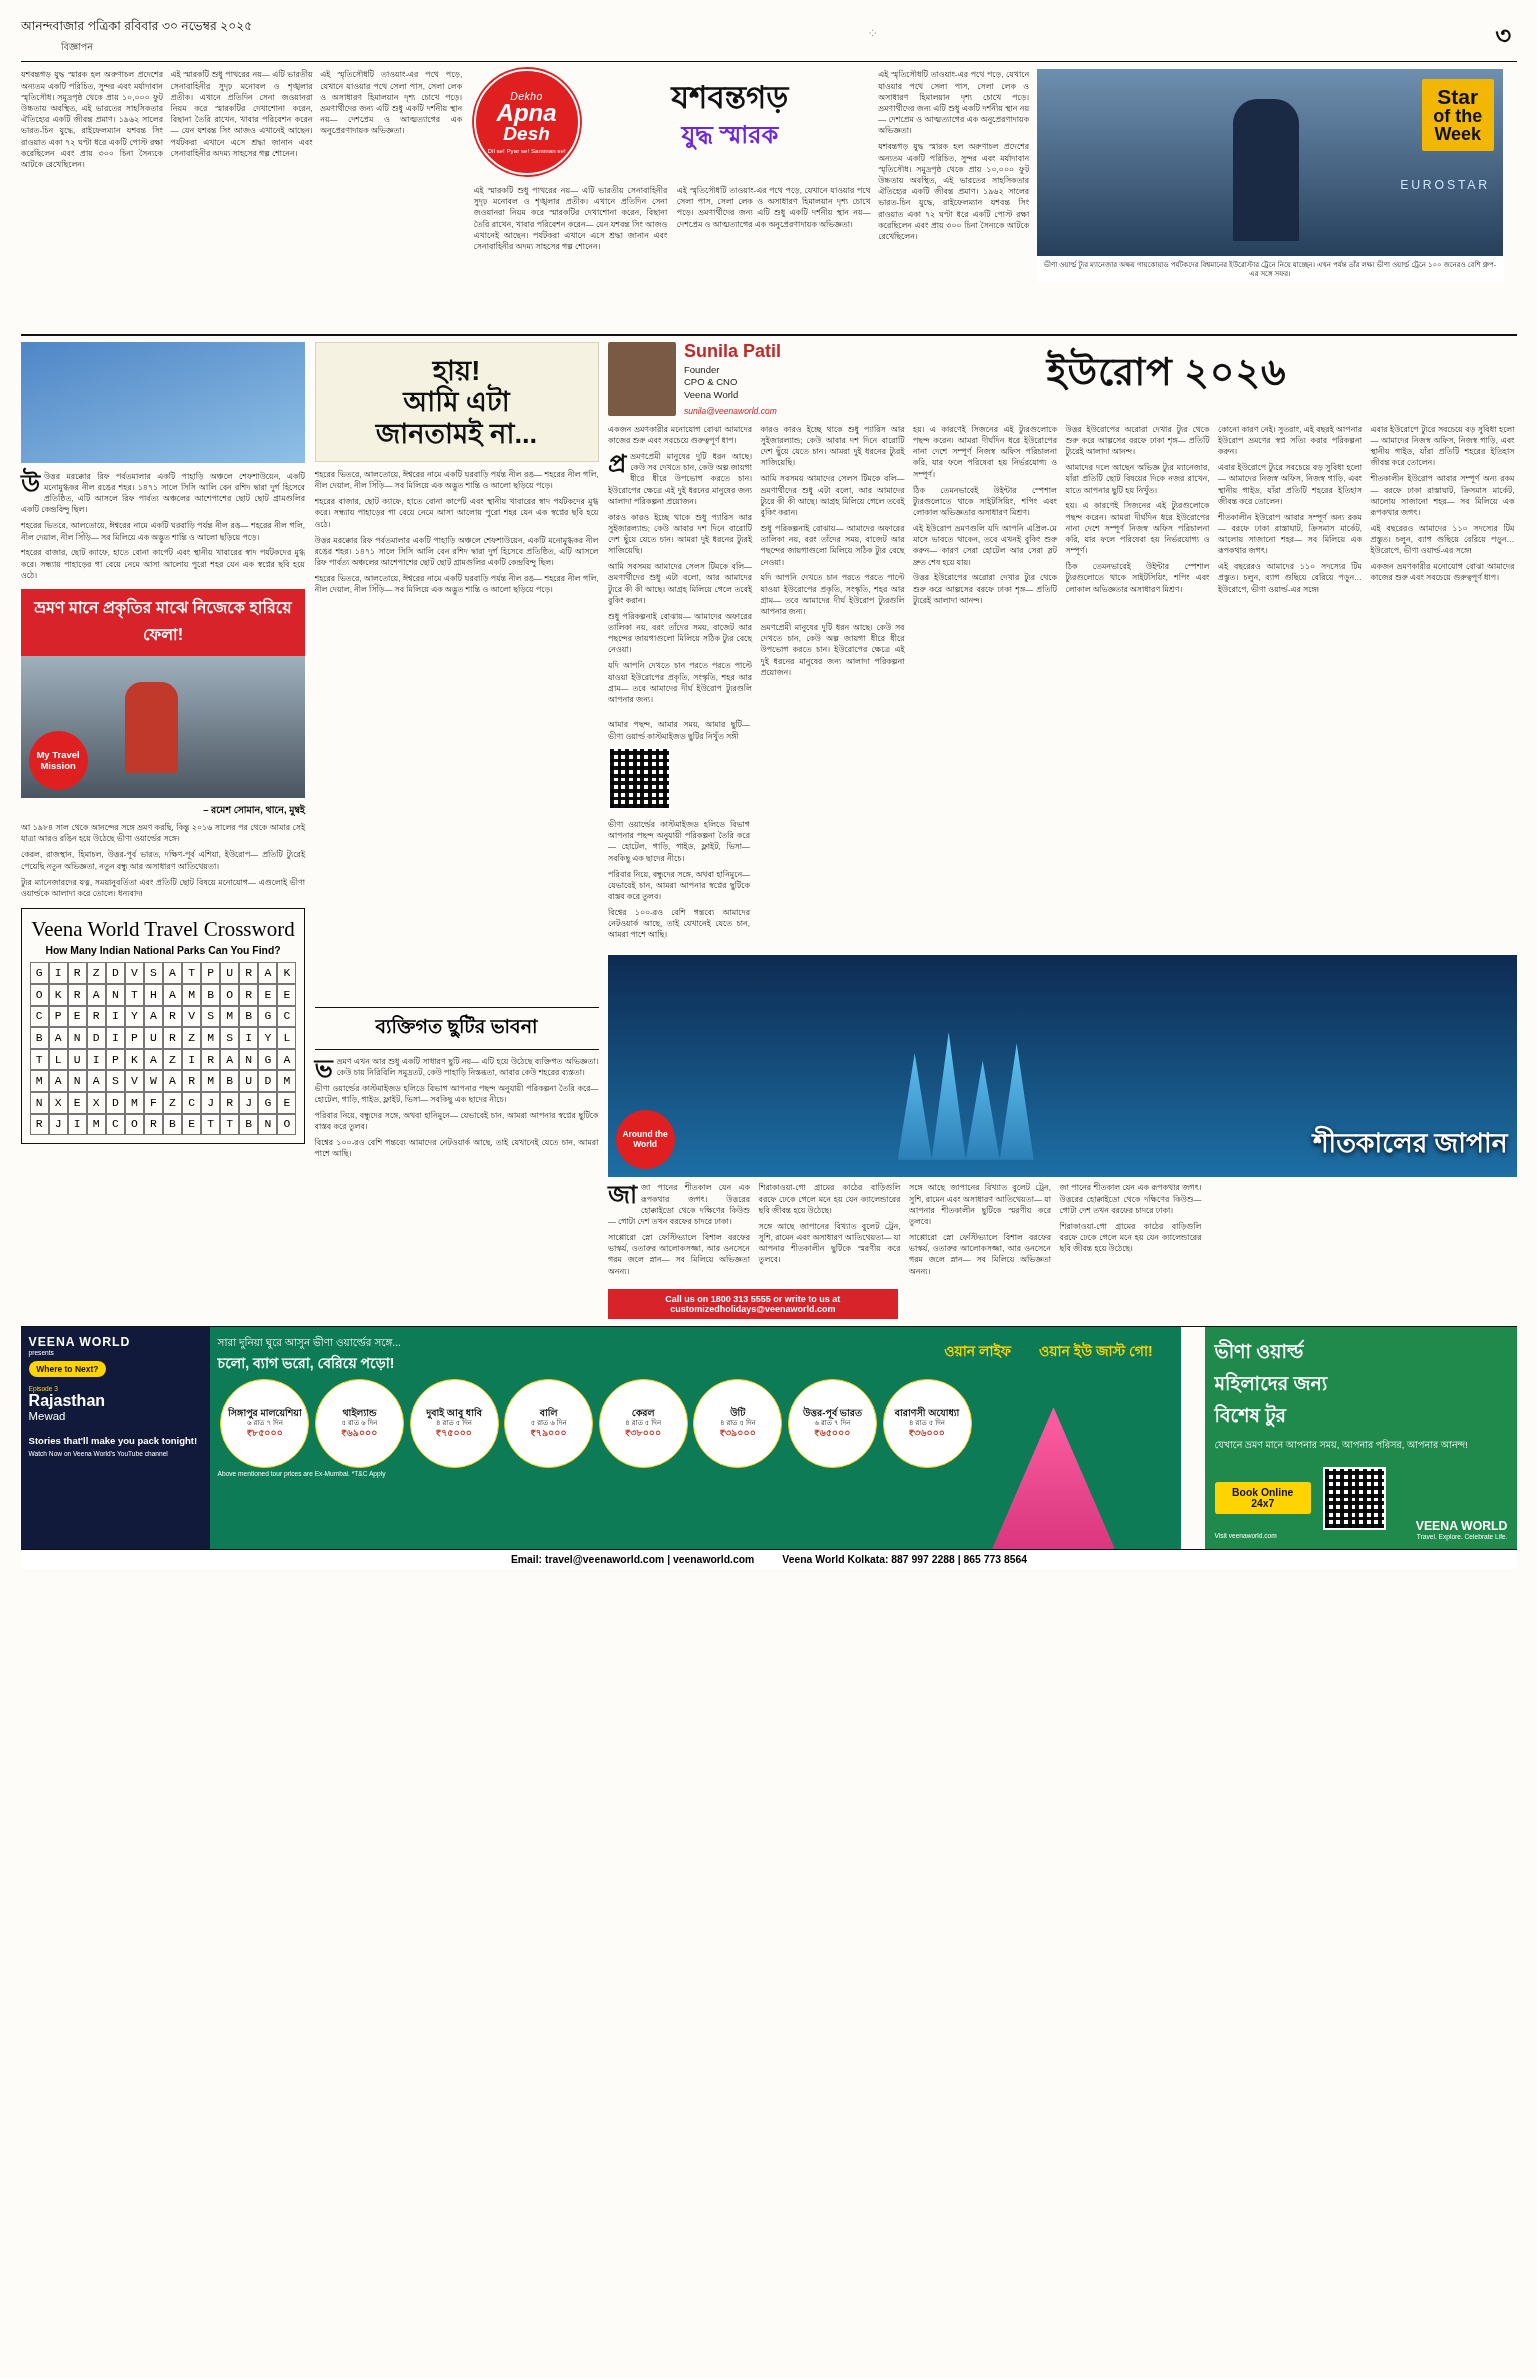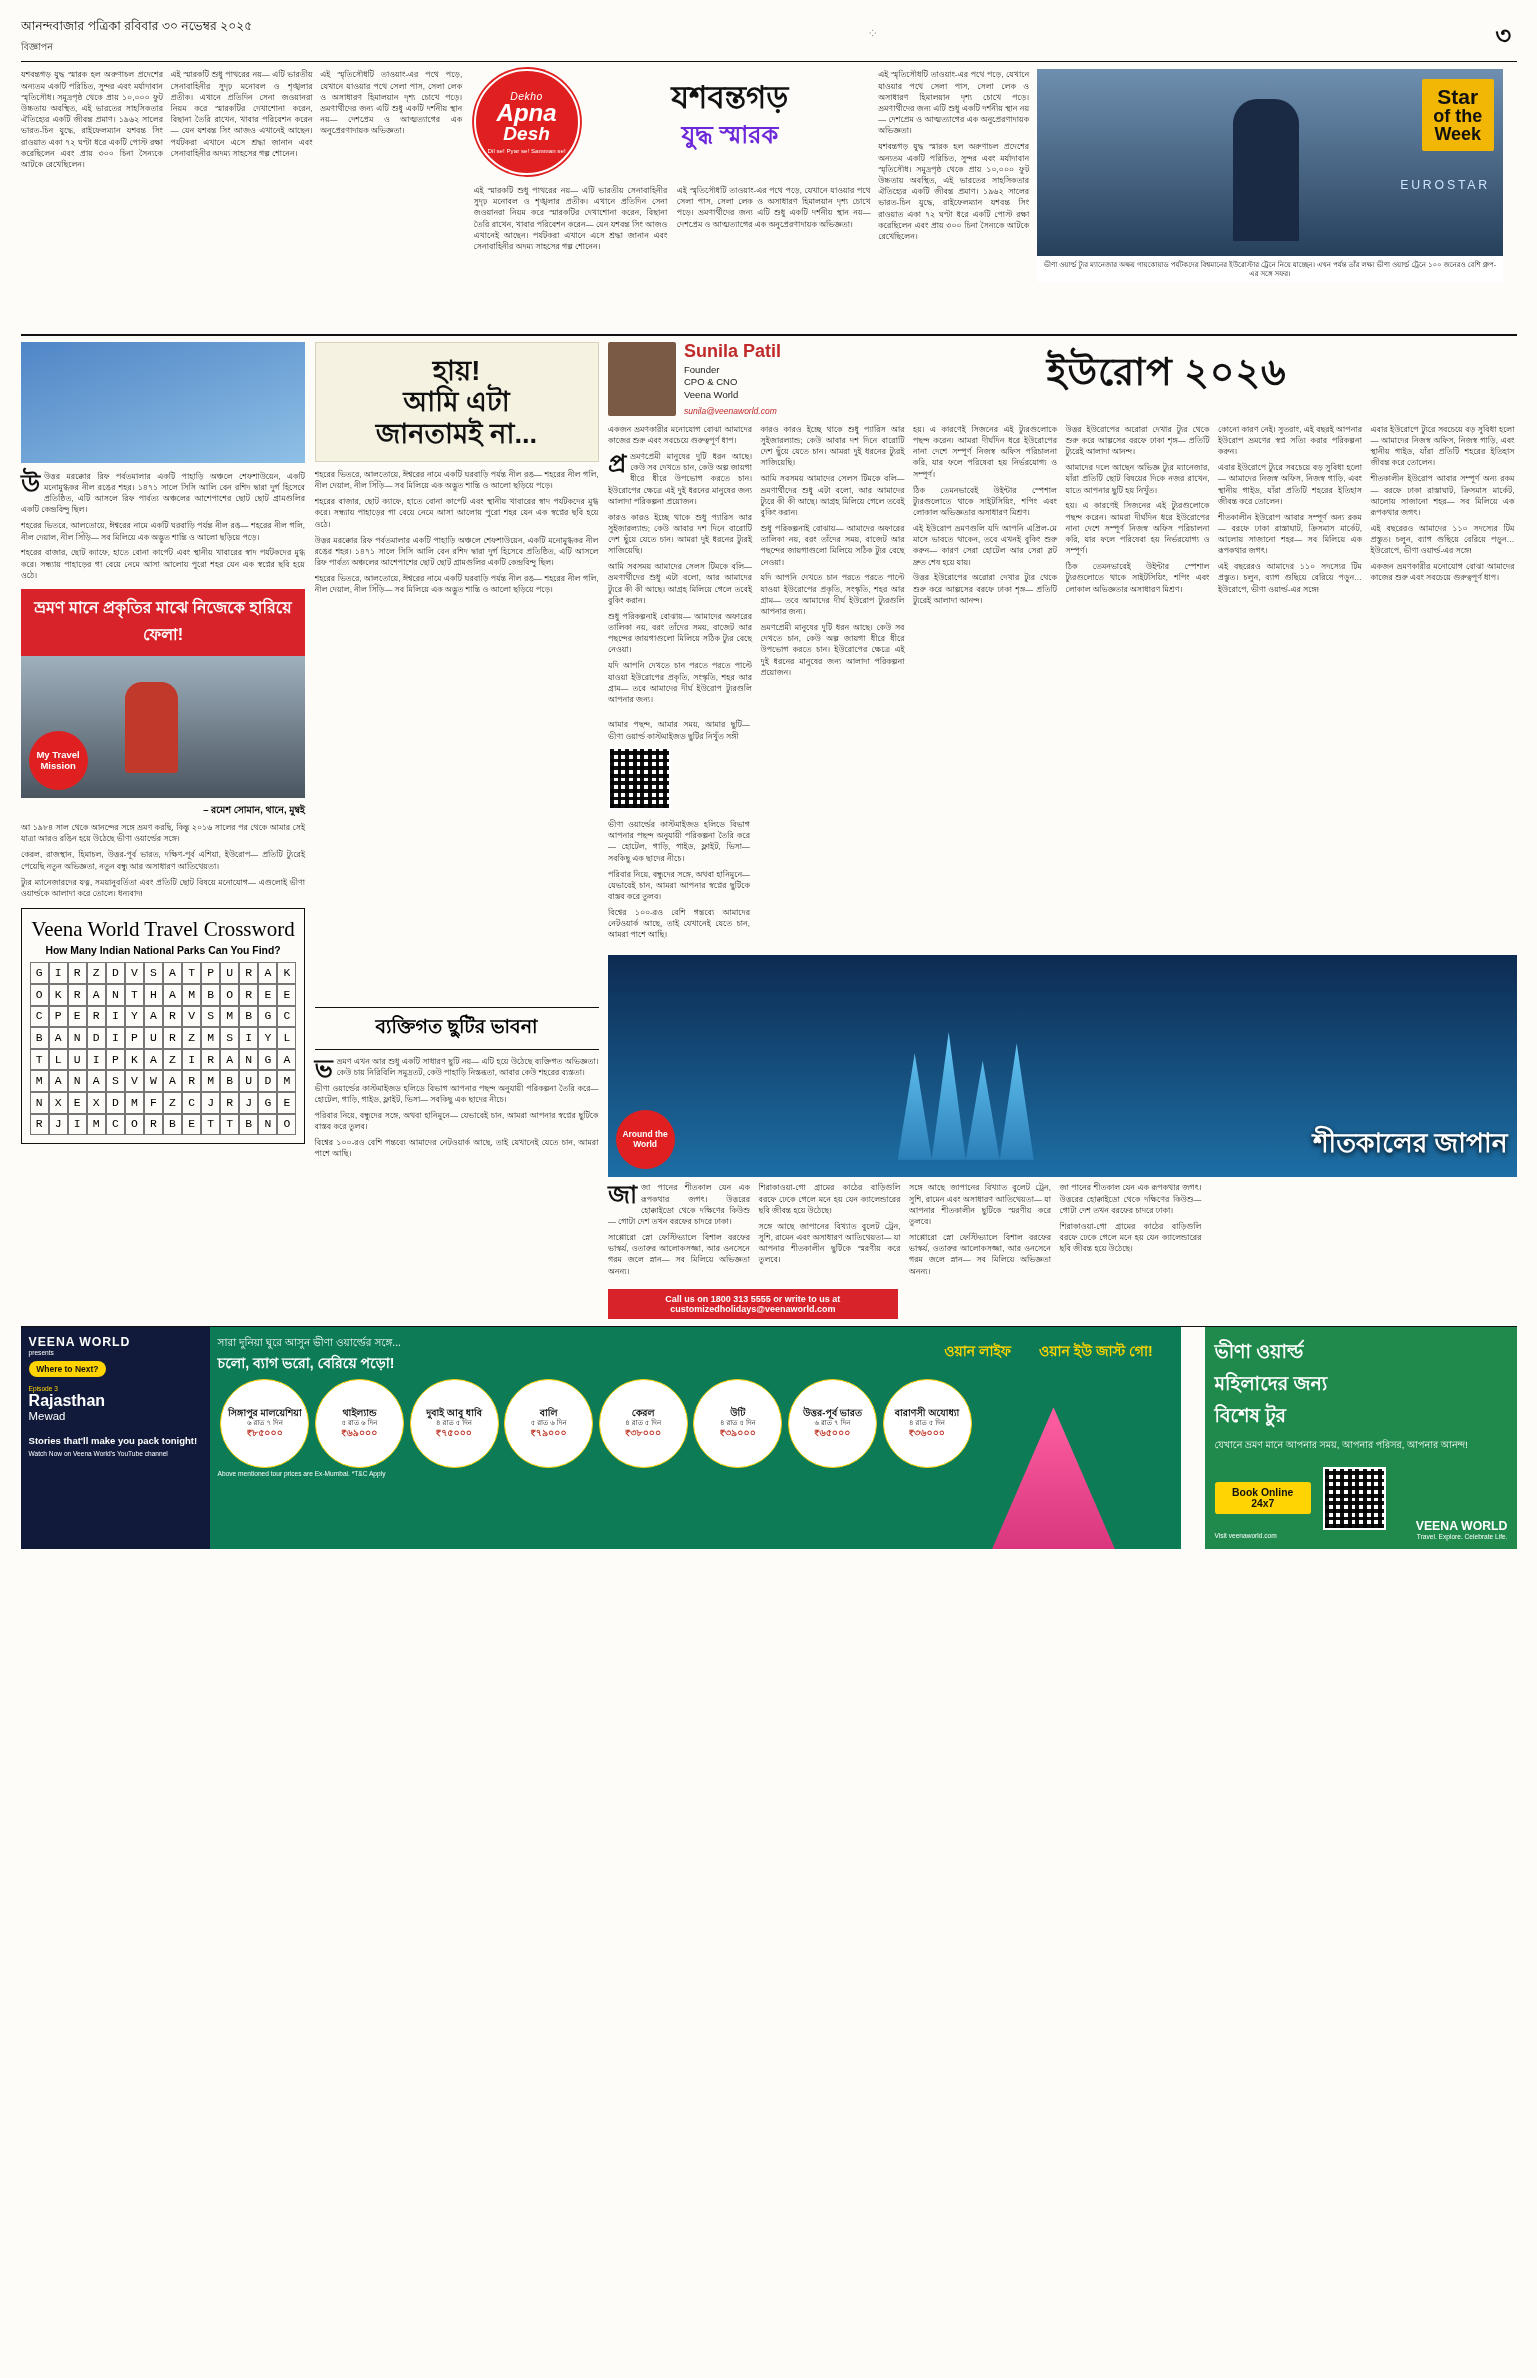--- a/index.html
+++ b/index.html
@@ -10,7 +10,7 @@
   }
   .masthead{display:flex;align-items:flex-start;justify-content:space-between;border-bottom:1.9px solid #111;padding-bottom:3.8px;}
   .mast-left{font-size:12.3px;color:#111;}
-  .mast-left .sub{font-size:9.5px;color:#333;margin-top:2.8px;}
+  .mast-left .sub{font-size:9.5px;color:#333;margin-top:2.8px;margin-left:40px;}
   .mast-right{font-size:24.6px;color:#111;font-weight:bold;padding-right:5.7px;}
   .mast-mid{font-size:8.5px;color:#666;letter-spacing:1.9px;margin-top:9.5px;}
 

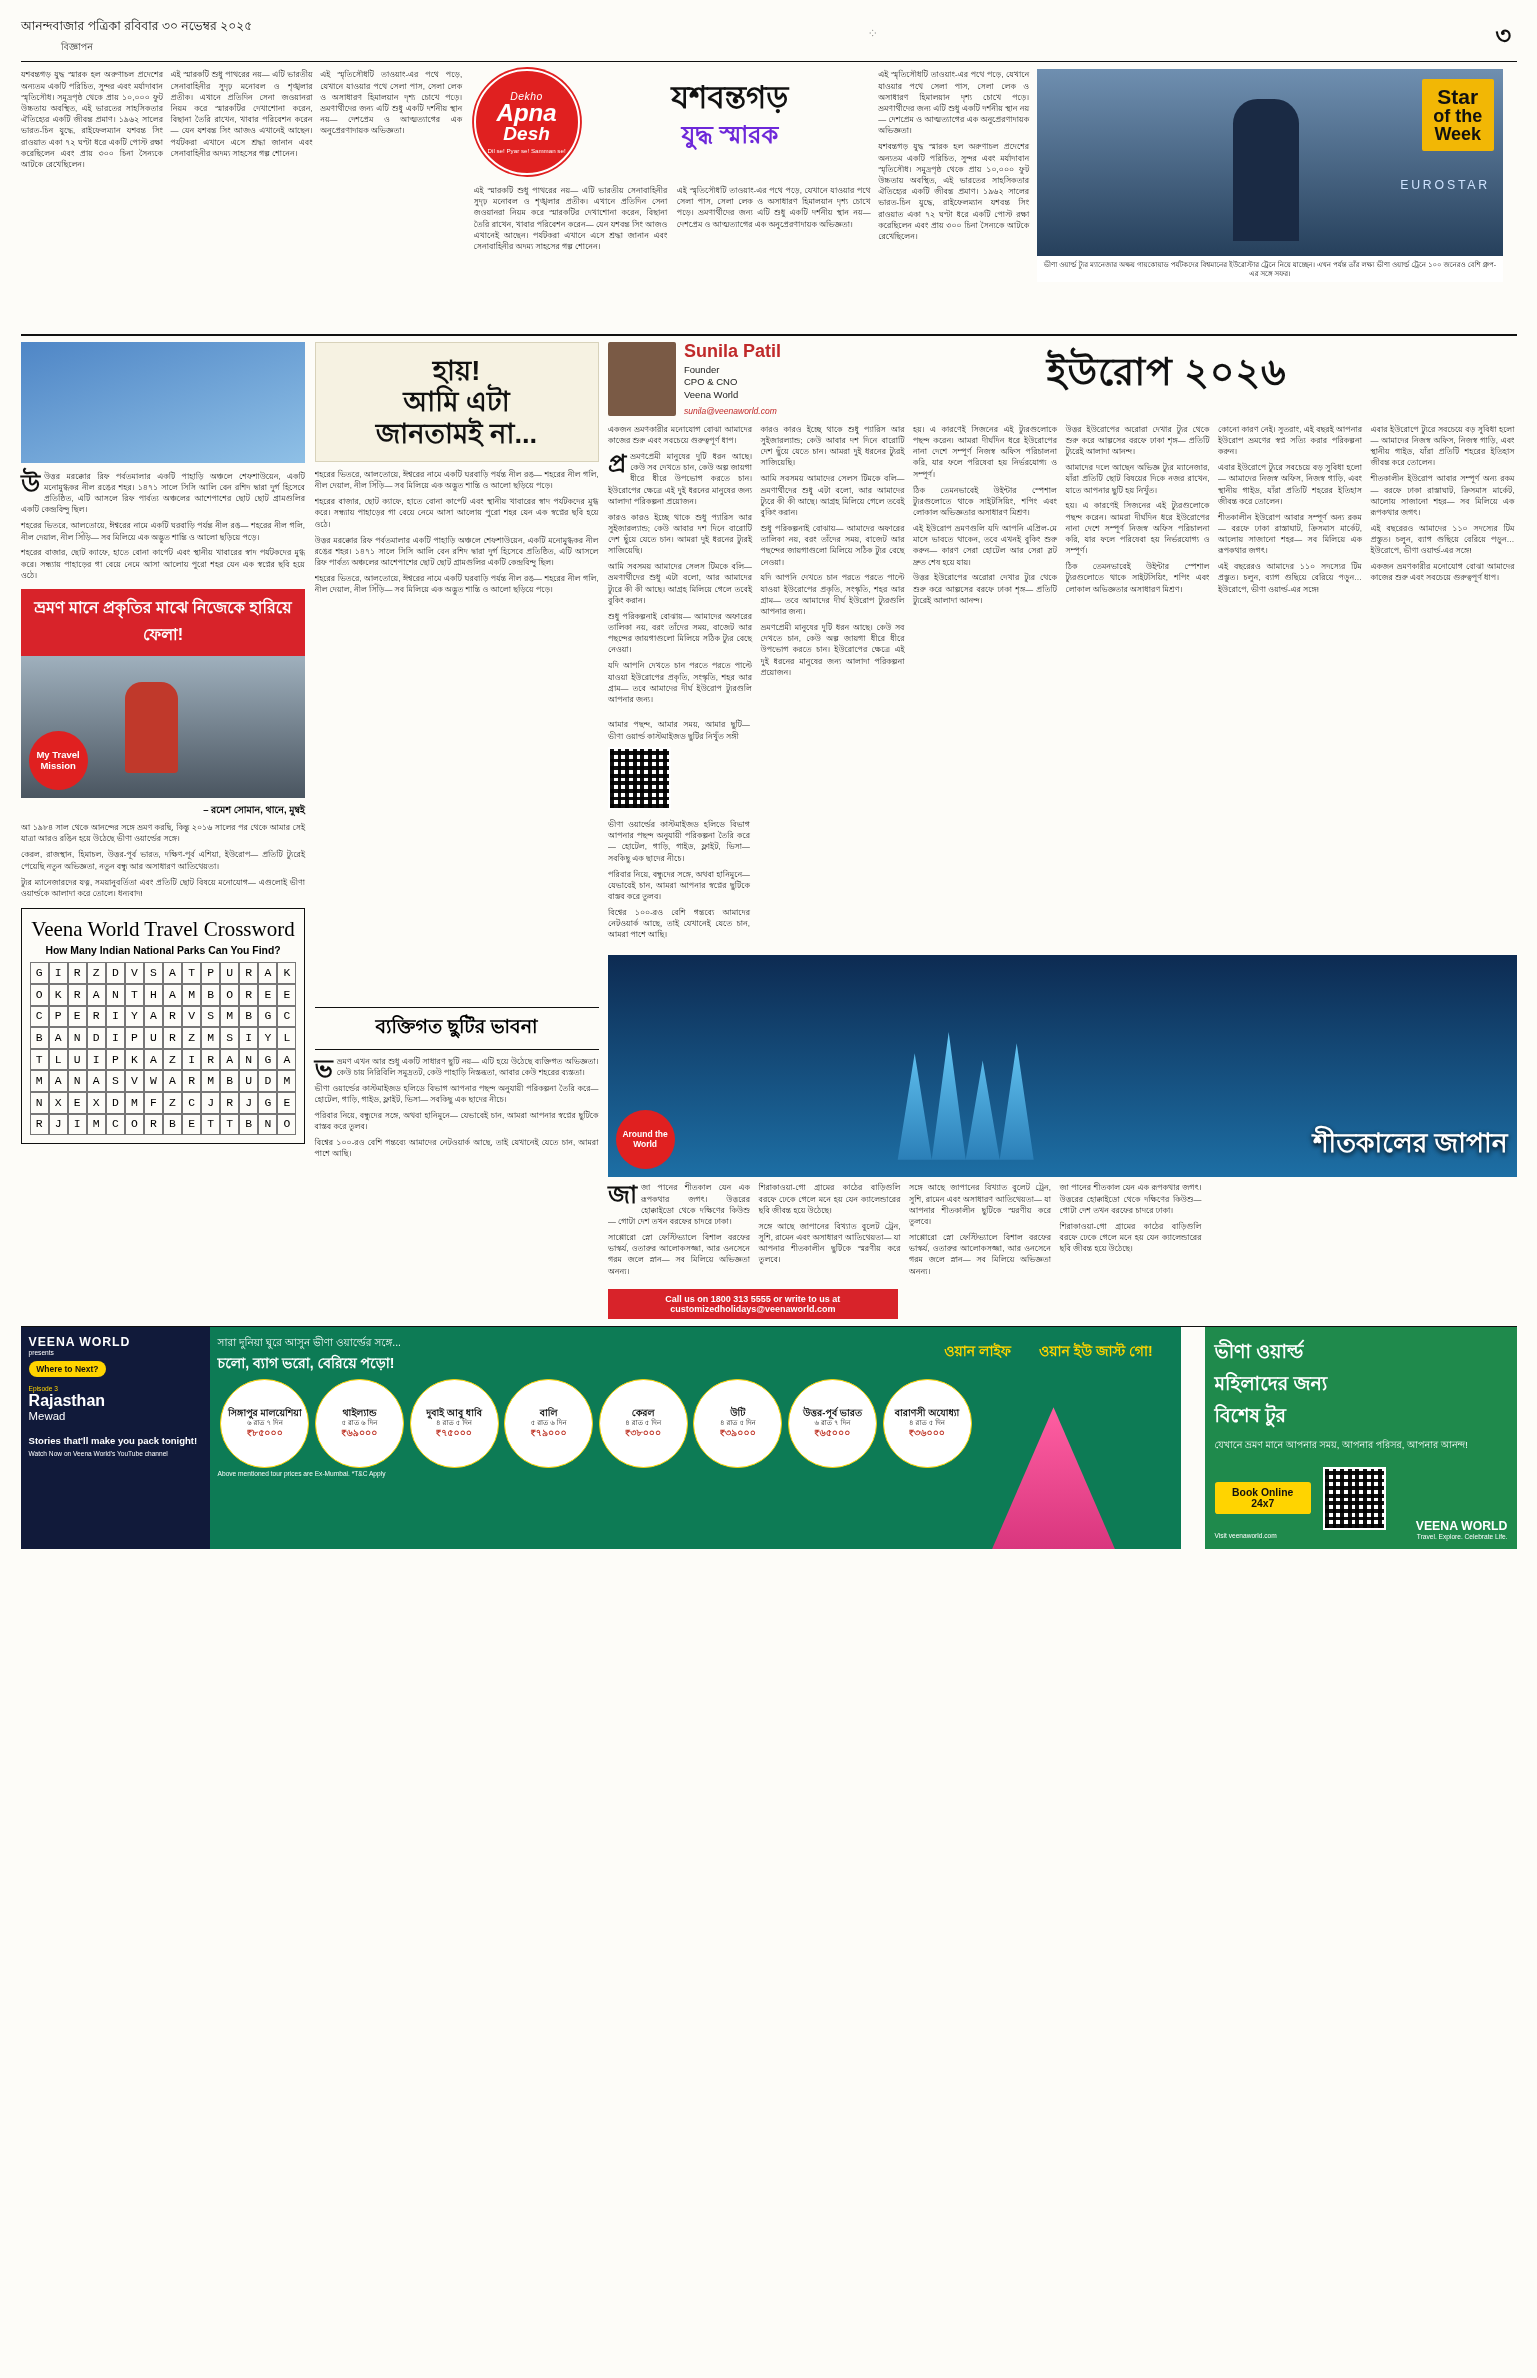--- a/index.html
+++ b/index.html
@@ -522,6 +522,10 @@
     </div>
   </div>
 
+  <div style="display:flex;justify-content:center;gap:28px;background:#fff;border-top:0.9px solid #111;padding:3.8px 0;font-size:10.4px;font-weight:bold;">
+    <span>Email: travel@veenaworld.com | veenaworld.com</span>
+    <span>Veena World Kolkata: 887 997 2288 | 865 773 8564</span>
+  </div>
 
 </div>
 

